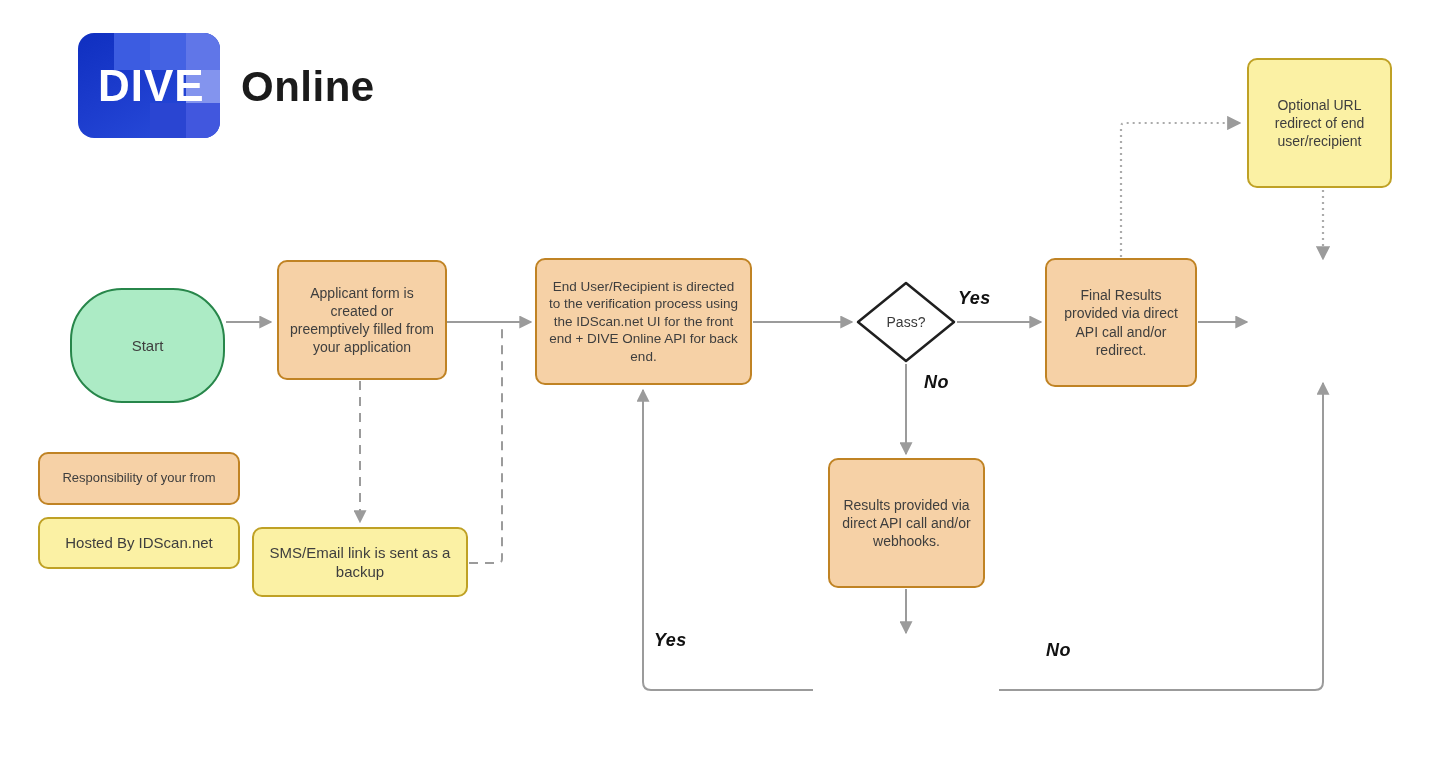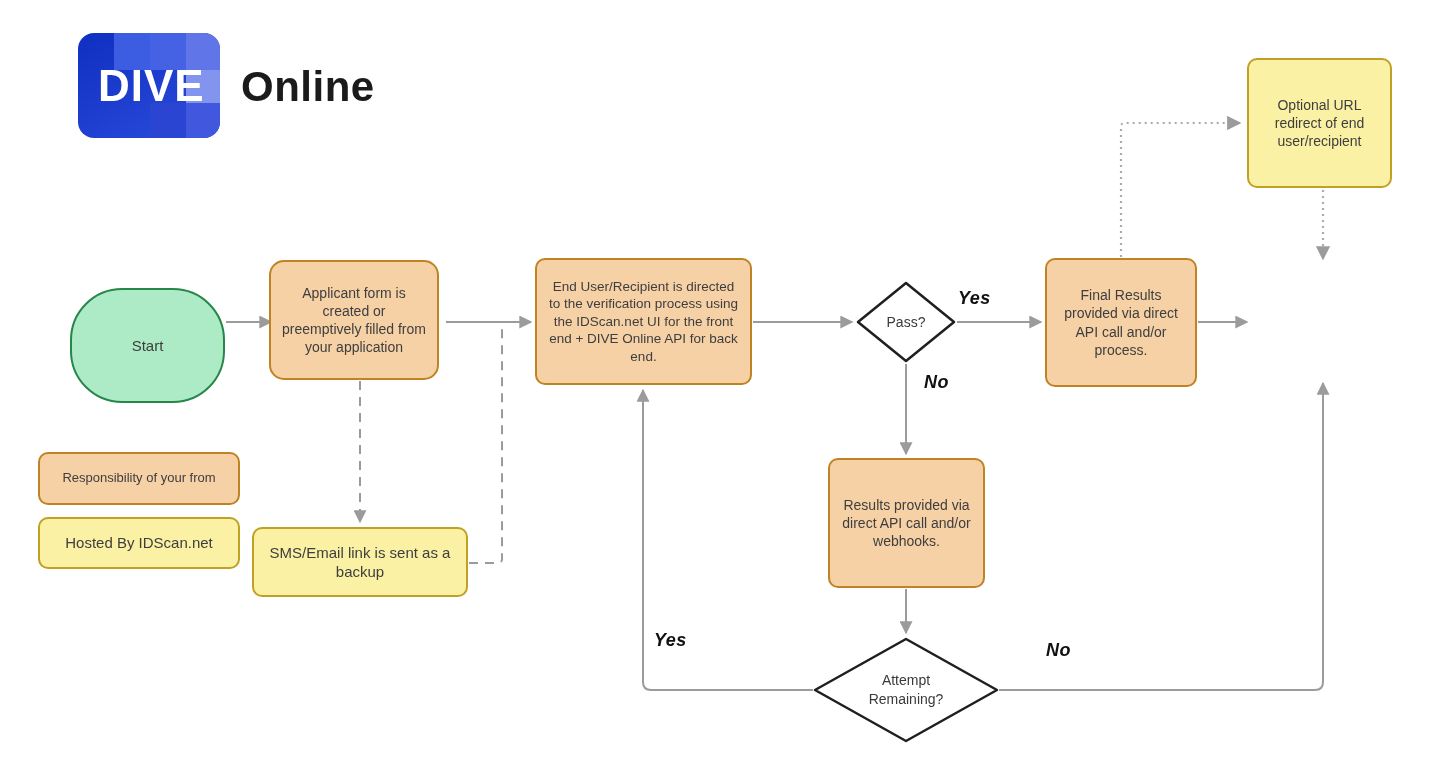--- a/index.html
+++ b/index.html
@@ -52,7 +52,7 @@
                 font-size:42px;font-weight:800;color:#1b1b1b;letter-spacing:0.5px;}
   
   .n-start{left:70px;top:264px;width:155px;height:115px;}
-  .n-applicant{left:269px;top:260px;width:170px;height:120px;border-radius:15px;}
+  .n-applicant{left:277px;top:260px;width:170px;height:120px;}
   .n-verification{left:535px;top:258px;width:217px;height:127px;font-size:13.5px;}
   .n-pass{left:856px;top:281px;width:100px;height:82px;}
   .n-final{left:1045px;top:258px;width:152px;height:129px;}

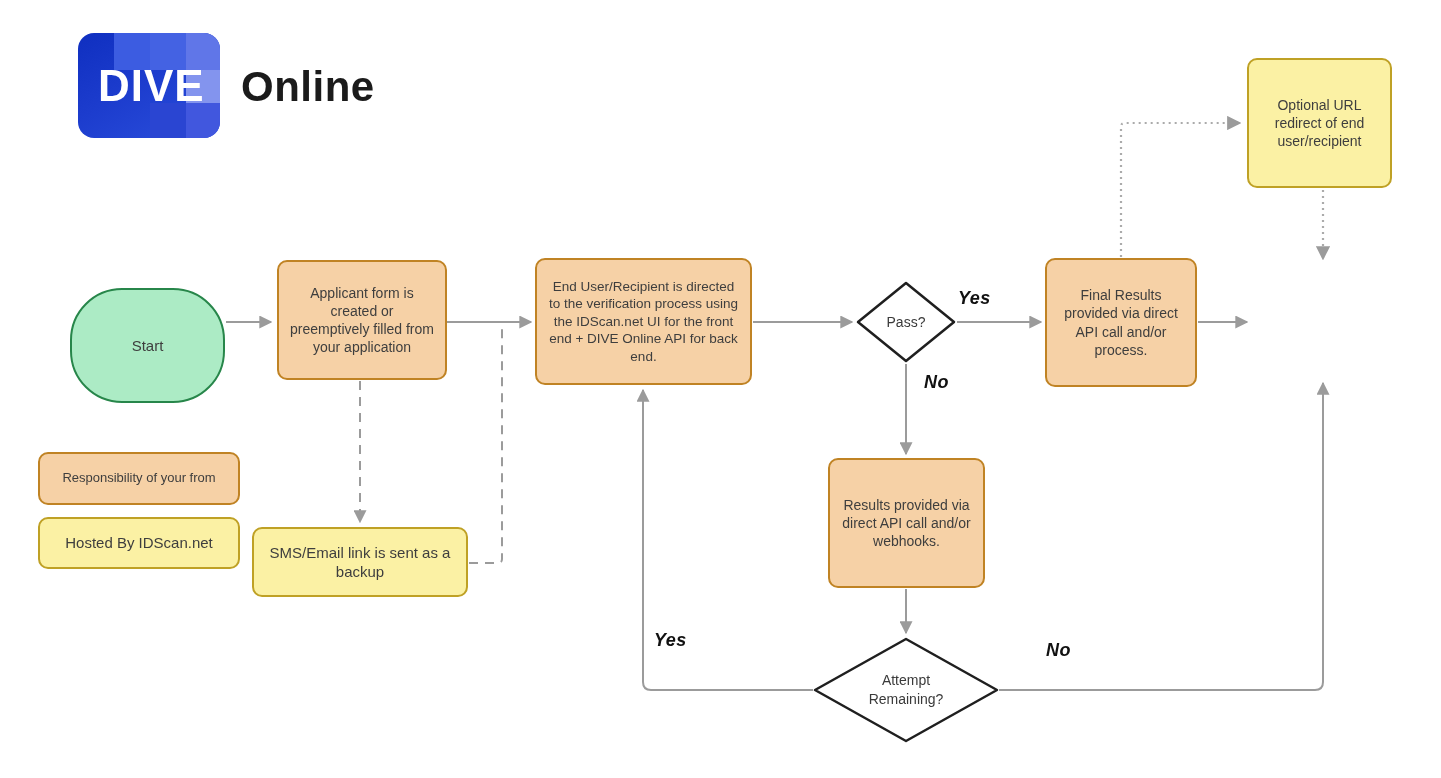--- a/index.html
+++ b/index.html
@@ -122,7 +122,7 @@
     <span>End User/Recipient is directed to the verification process using the IDScan.net UI for the front end + DIVE Online API for back end.</span>
   </div>
   <div class="node box peach n-final">
-    <span>Final Results provided via direct API call and/or process.</span>
+    <span>Final Results provided via direct API call and/or redirect.</span>
   </div>
   <div class="node box peach n-results">
     <span>Results provided via direct API call and/or webhooks.</span>

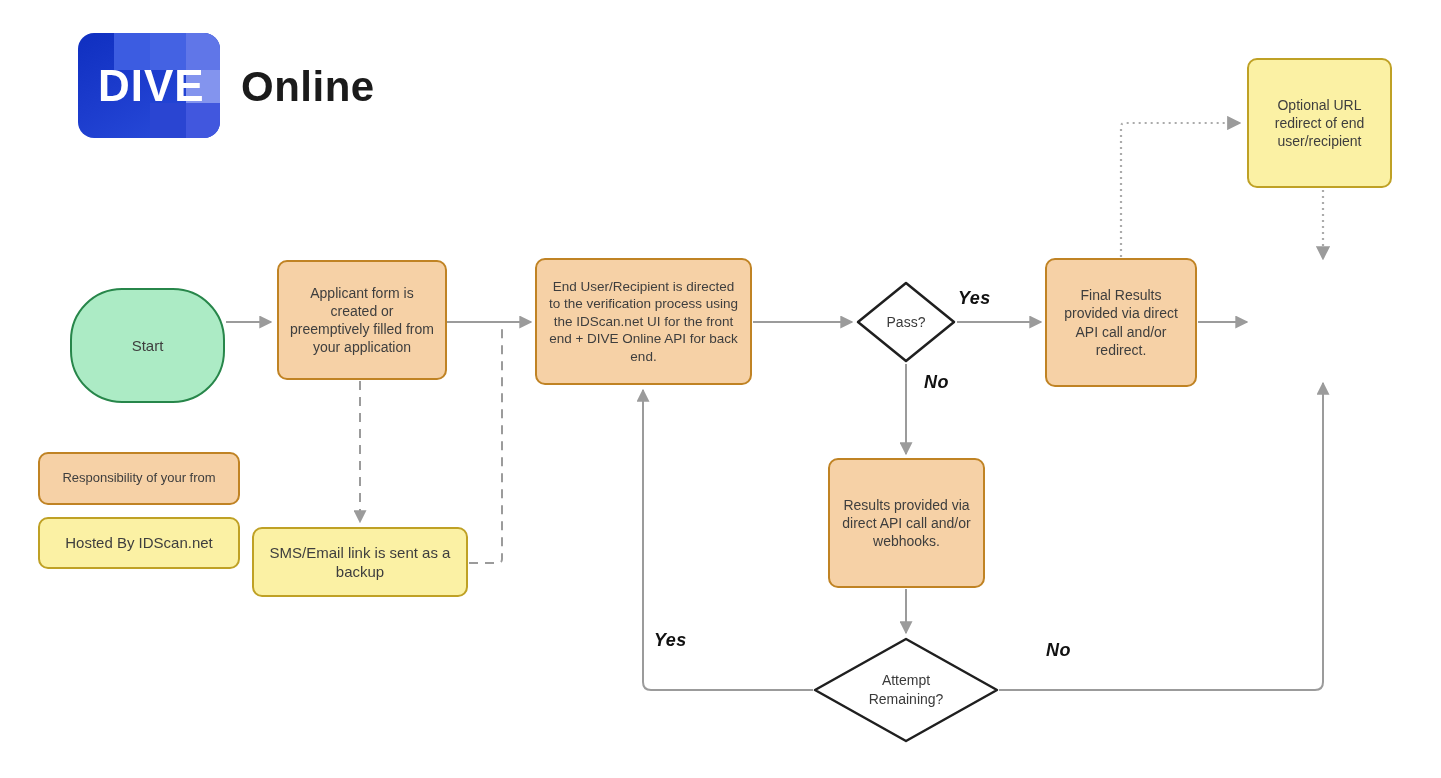--- a/index.html
+++ b/index.html
@@ -141,12 +141,6 @@
     </svg>
     <span class="dlabel">Pass?</span>
   </div>
-  <div class="node diamond n-attempt">
-    <svg viewBox="0 0 186 106" preserveAspectRatio="none">
-      <polygon points="93,2 184,53 93,104 2,53"></polygon>
-    </svg>
-    <span class="dlabel" style="max-width:110px;">Attempt Remaining?</span>
-  </div>
 
   <div class="edge-label l-pass-yes">Yes</div>
   <div class="edge-label l-pass-no">No</div>

